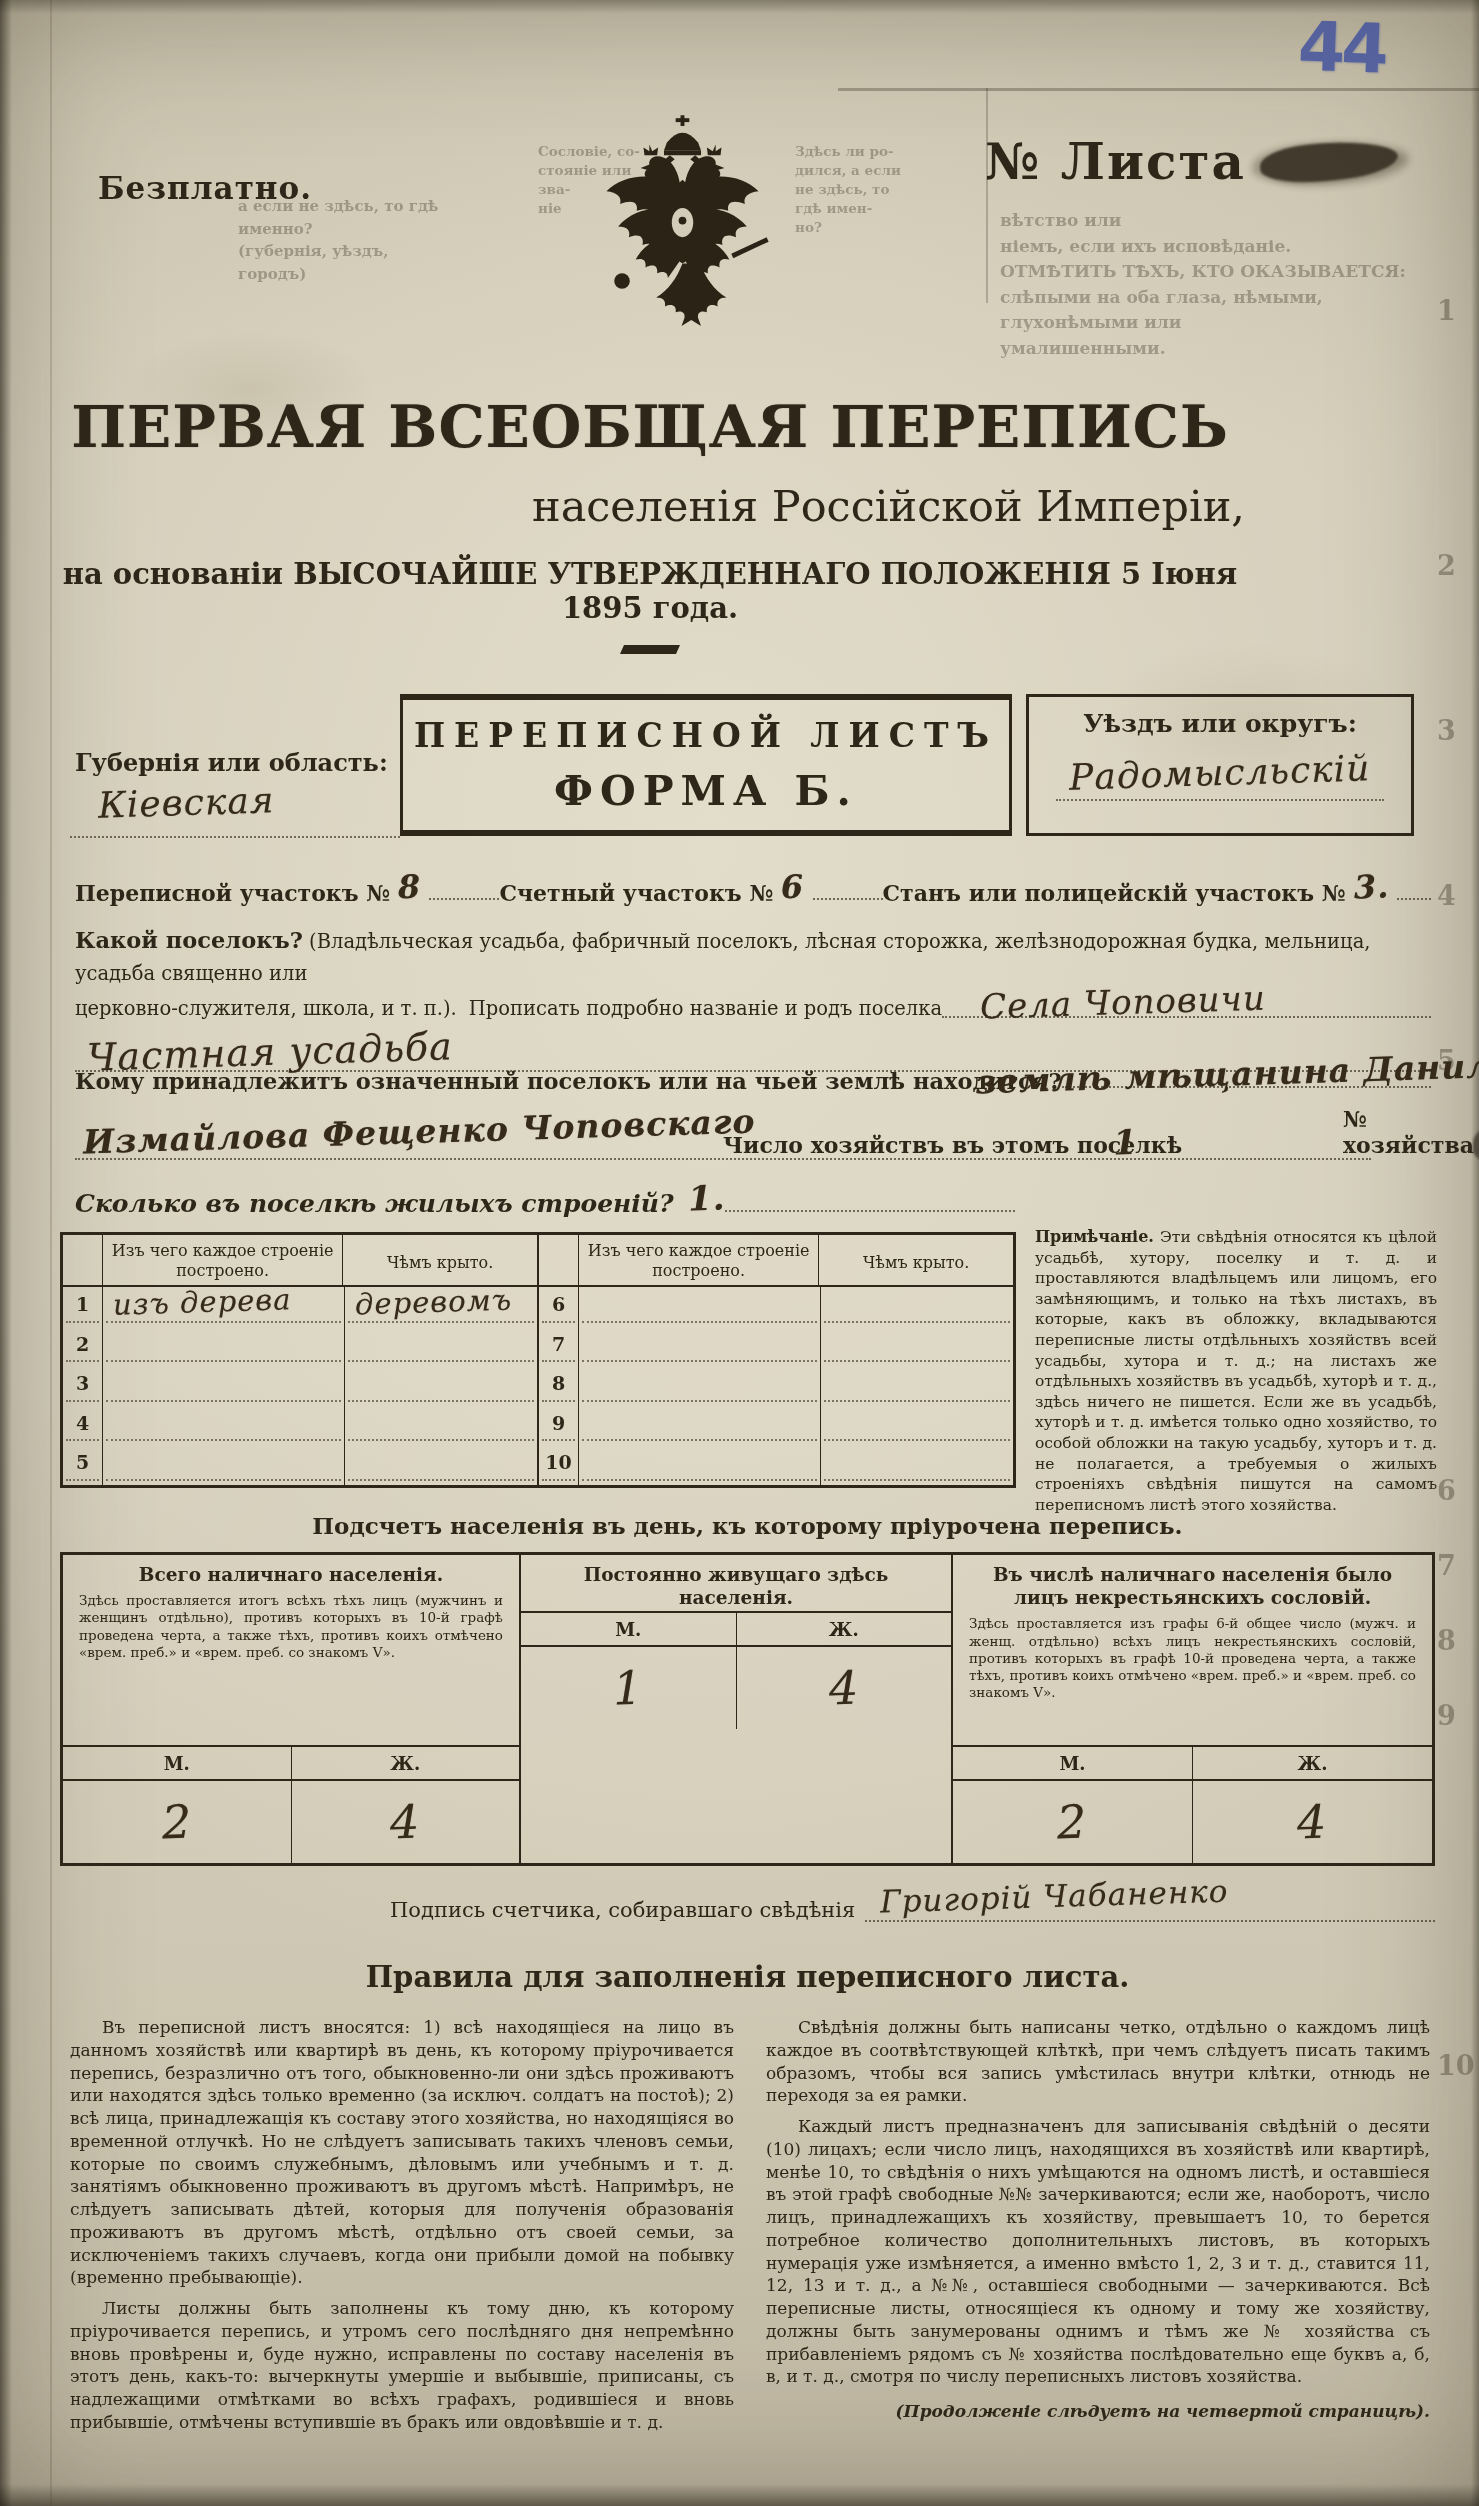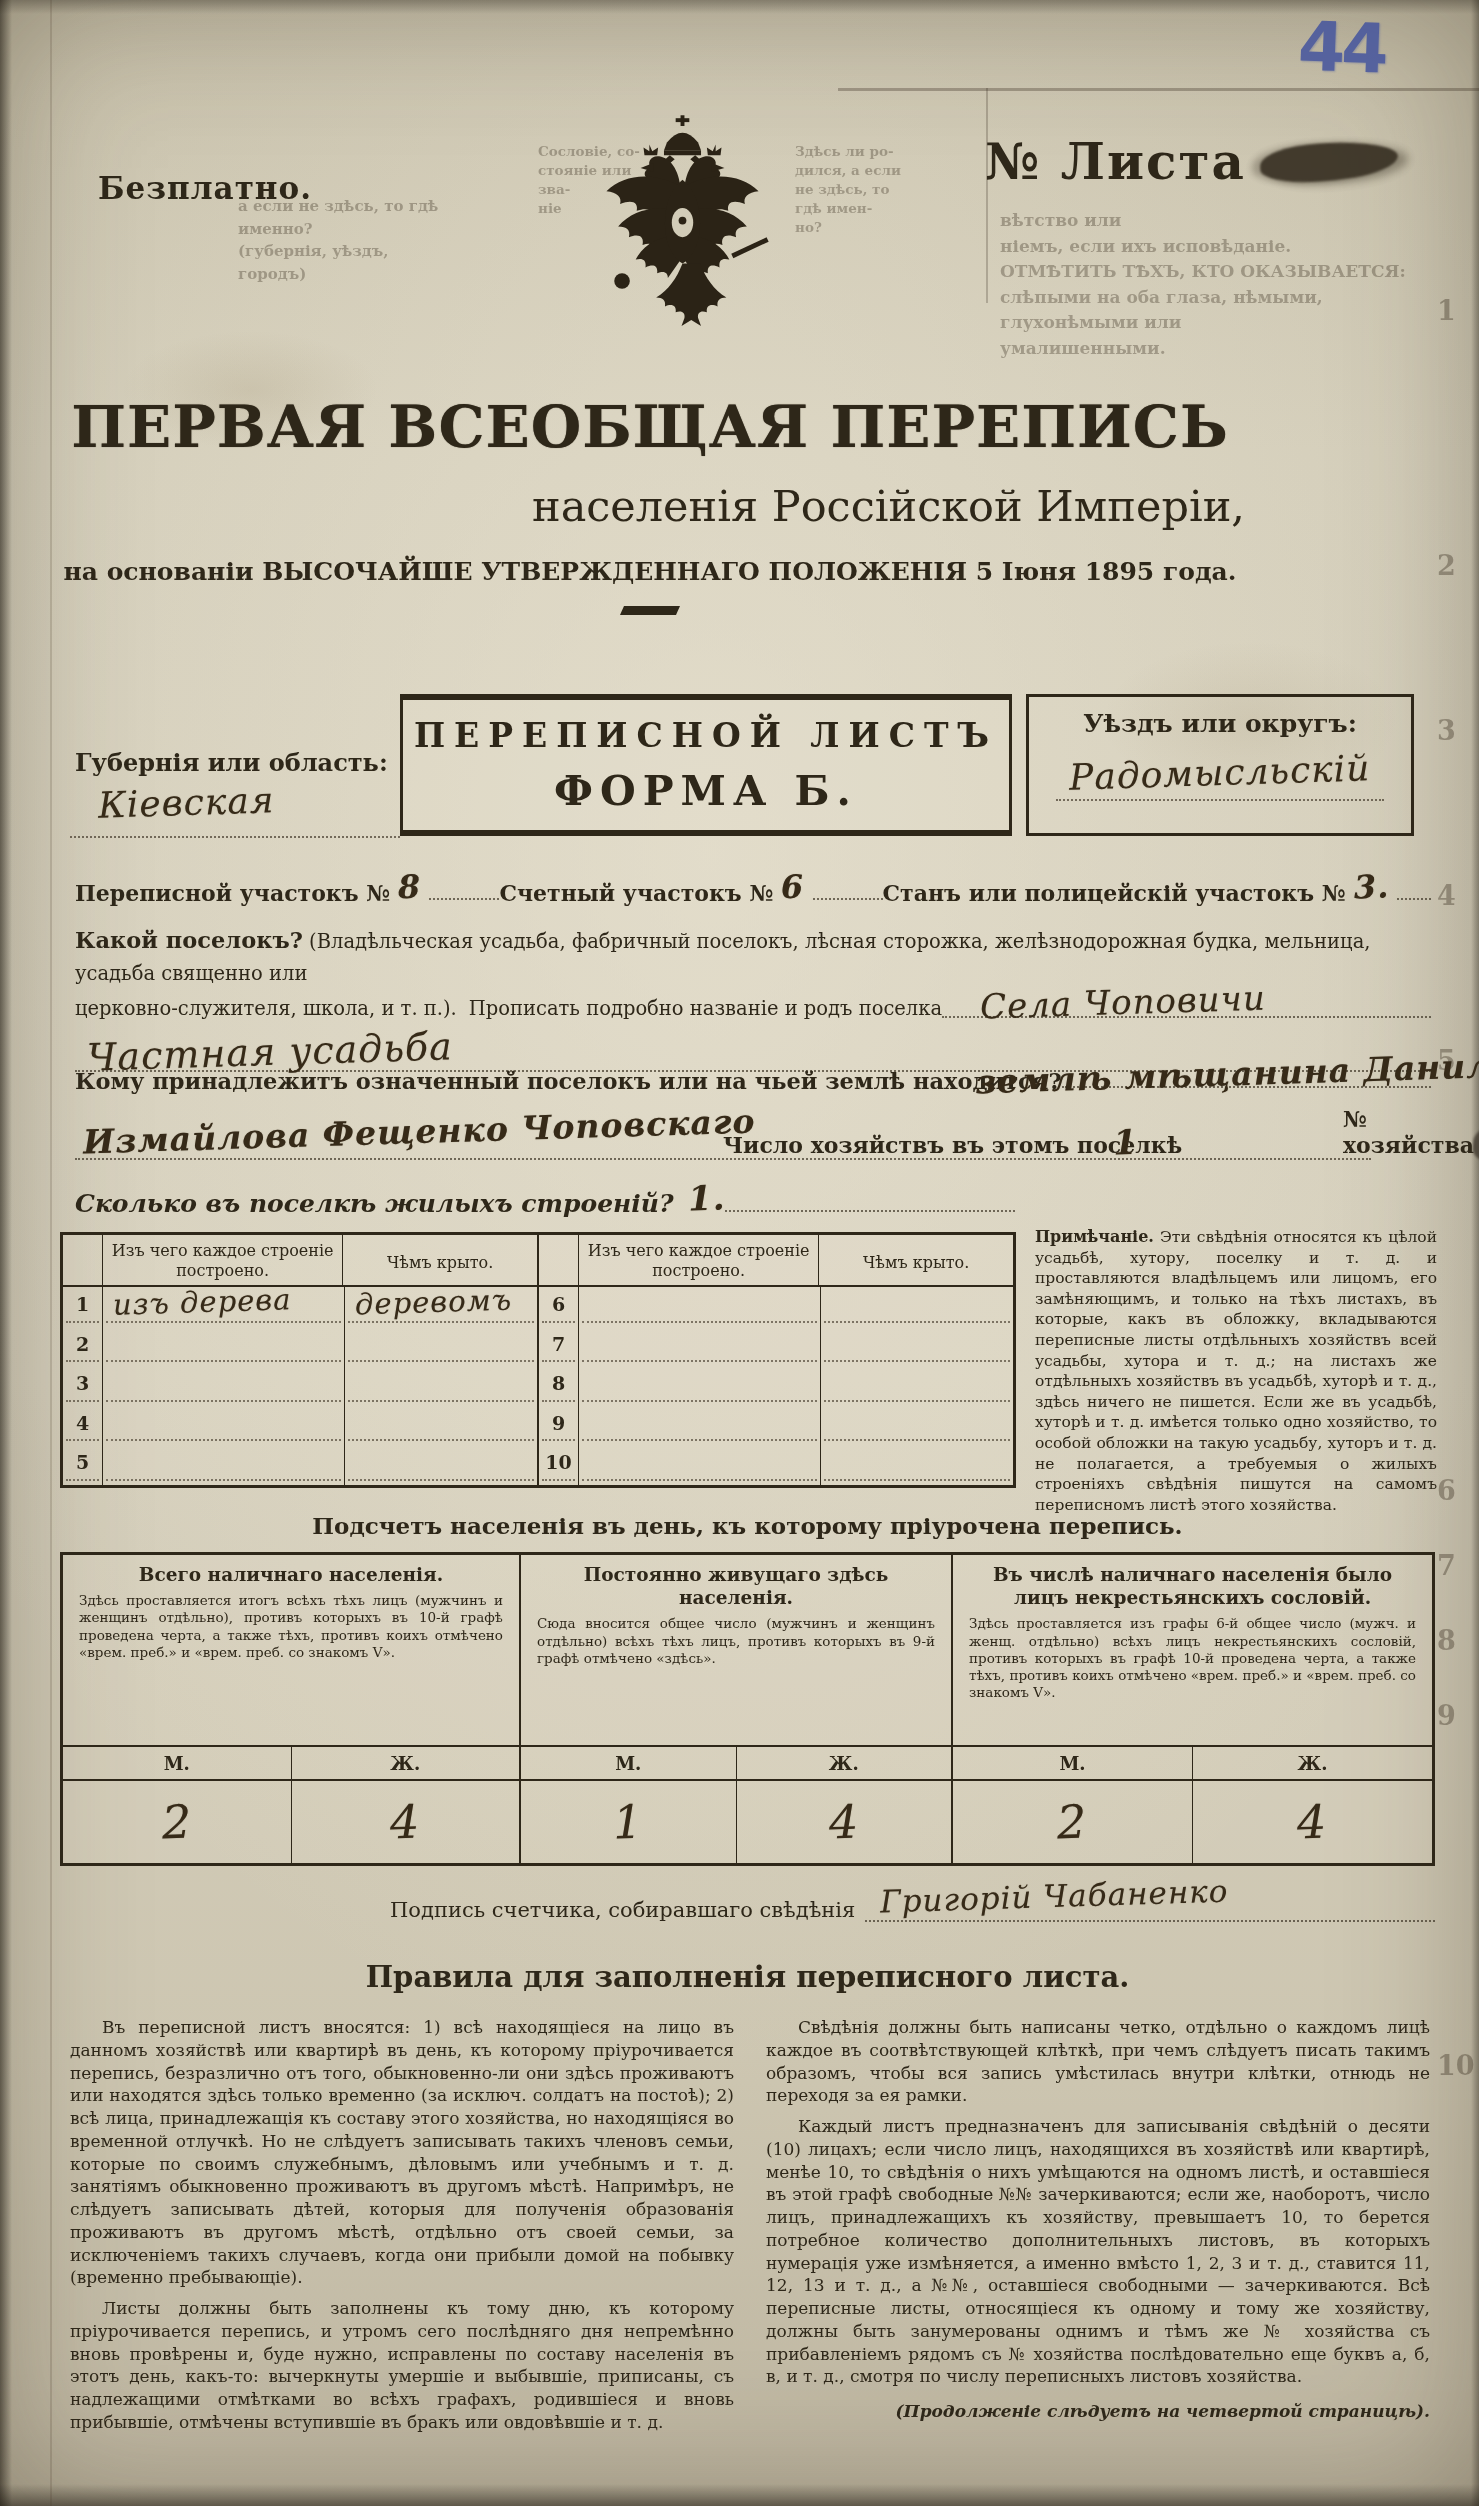--- a/index.html
+++ b/index.html
@@ -52,7 +52,7 @@
   .title-wrap { position:absolute; left:55px; top:393px; width:1190px; text-align:center; }
   .title1 { font-size:58px; font-weight:bold; letter-spacing:1px; text-shadow:0 0 1px rgba(40,32,18,.6); }
   .title2 { margin-top:20px; font-size:43px;text-align:right; }
-  .title3 { margin-top:26px; font-size:25px; font-weight:bold; }
+  .title3 { margin-top:26px; font-size:29px; font-weight:bold; }
   .title-divider { margin:20px auto 0; width:56px; height:9px; background:#2e2719; transform:skewX(-24deg); }
 
   

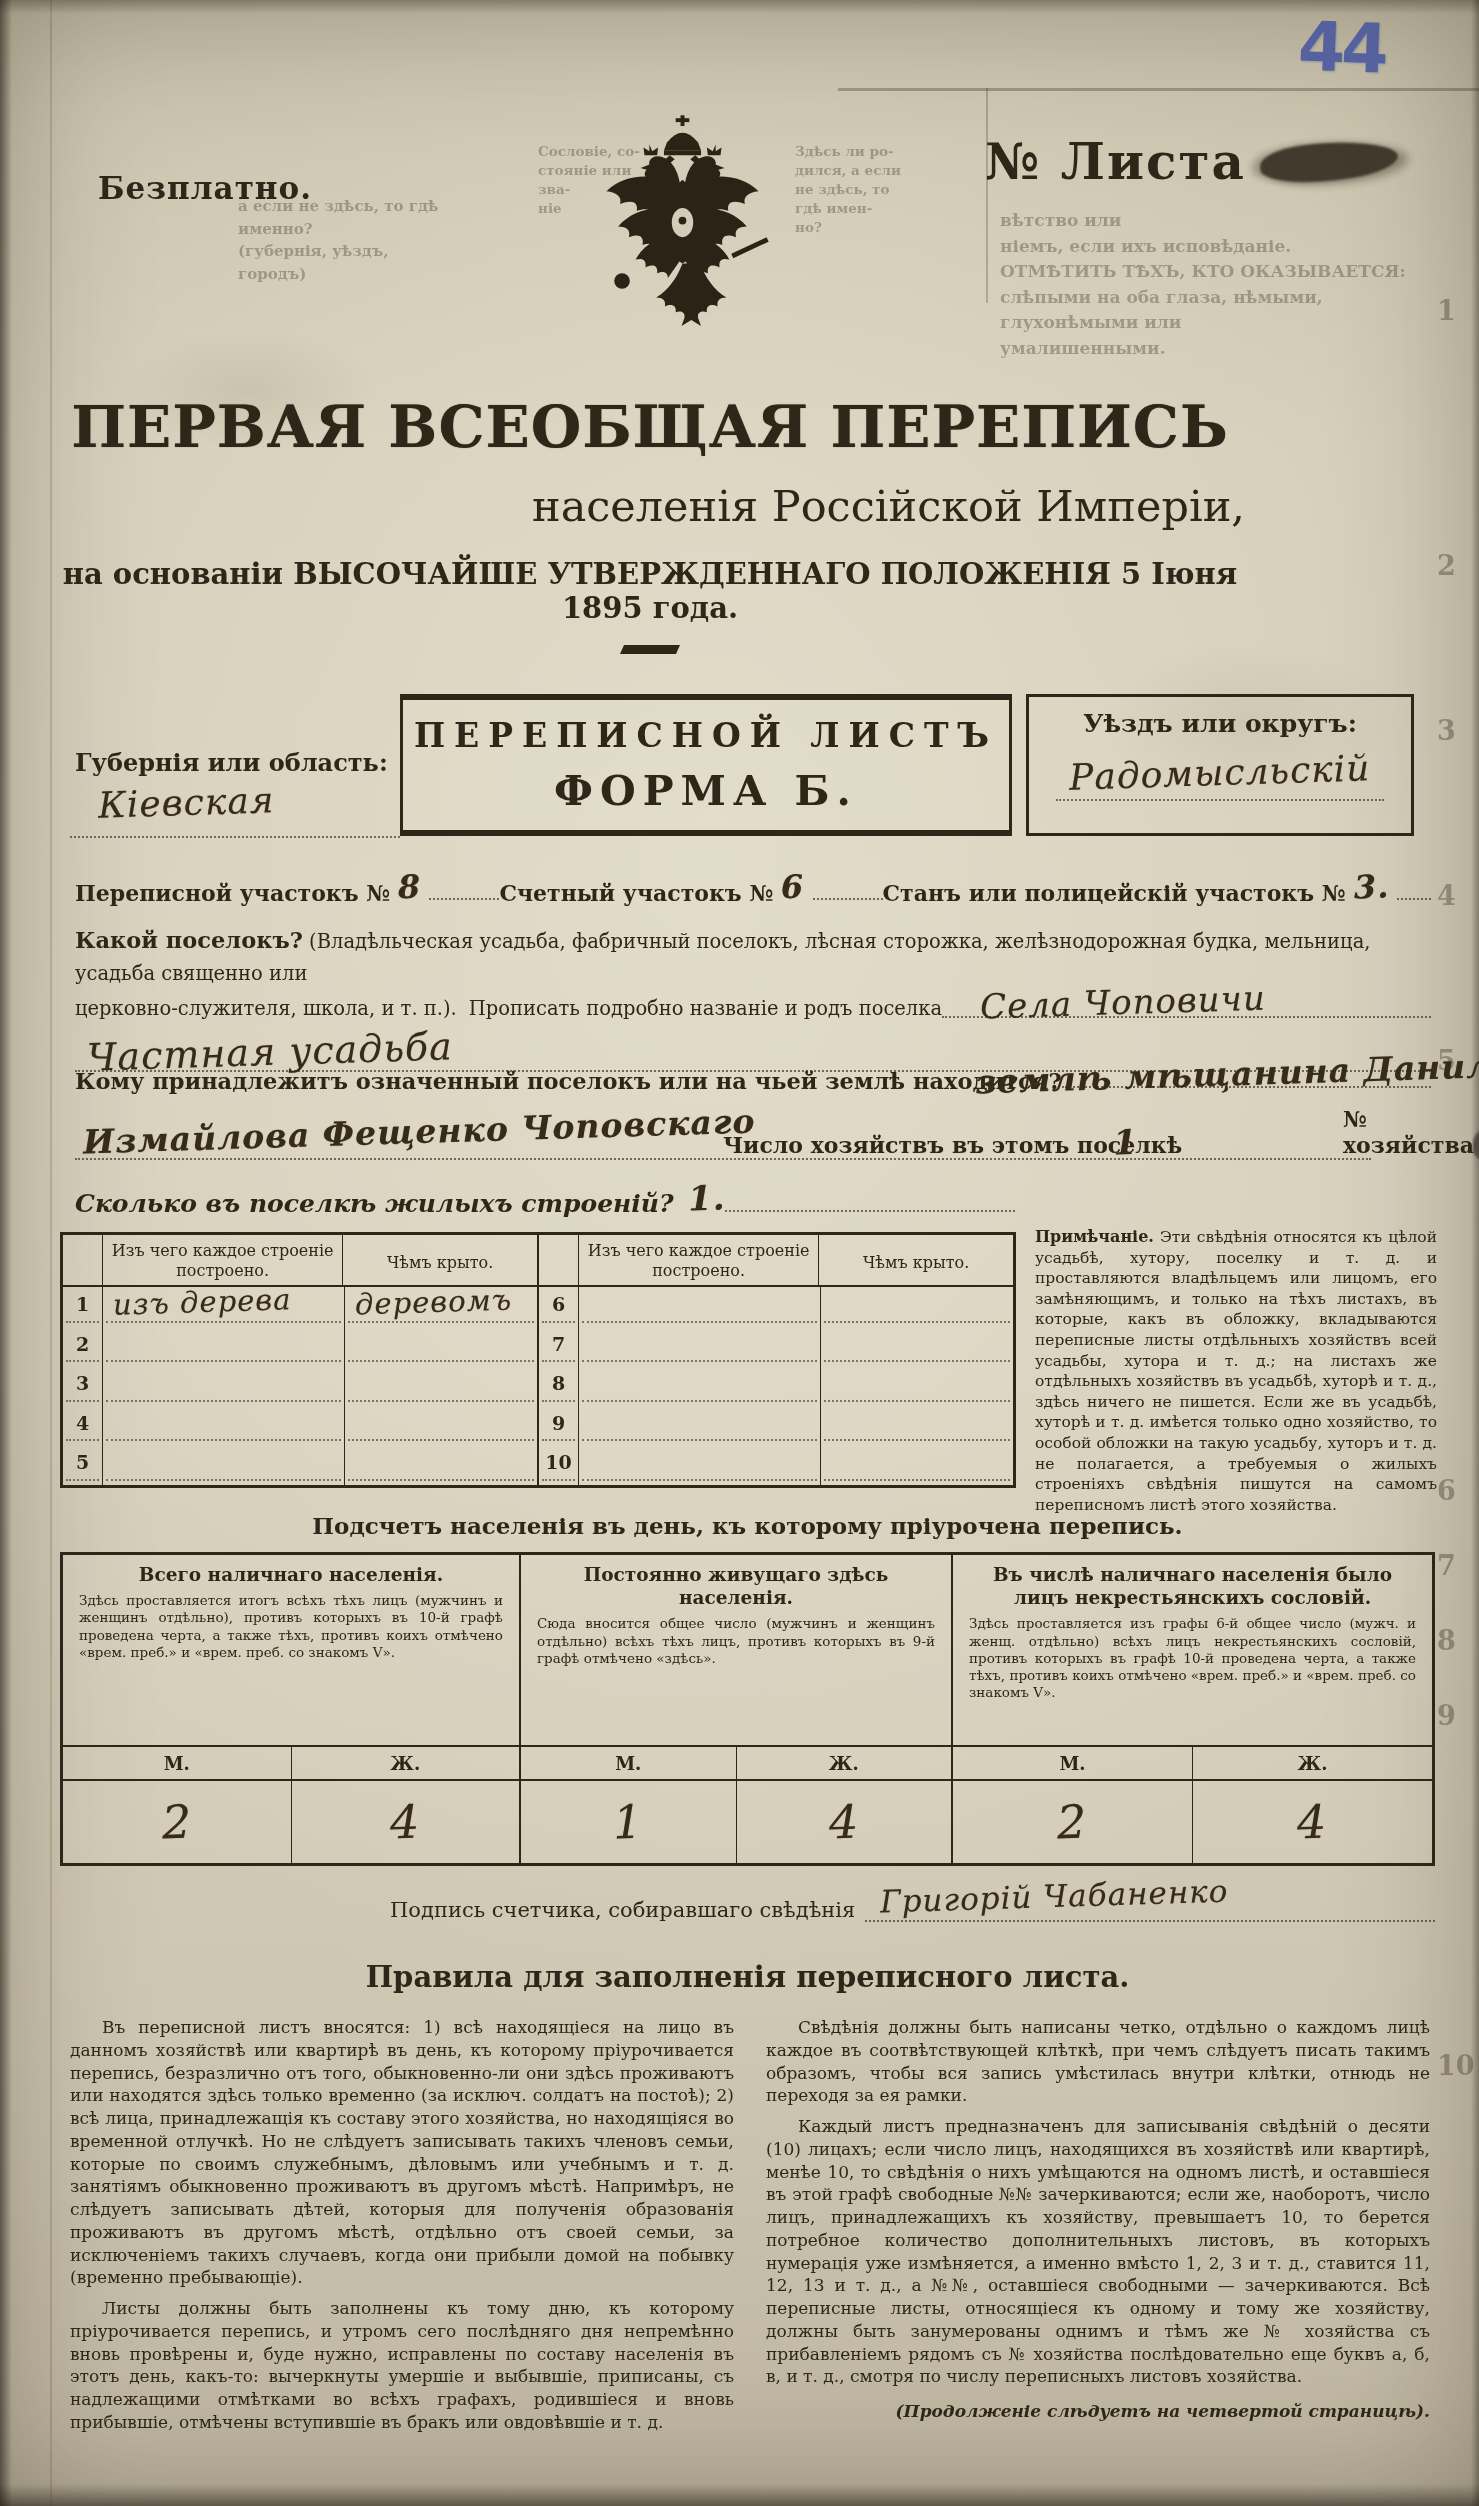--- a/index.html
+++ b/index.html
@@ -417,7 +417,6 @@
     </div>
     <div class="pcol c2">
       <div class="pcol-title">Постоянно живущаго здѣсь населенія.</div>
-      <div class="pcol-desc">Сюда вносится общее число (мужчинъ и женщинъ отдѣльно) всѣхъ тѣхъ лицъ, противъ которыхъ въ 9-й графѣ отмѣчено «здѣсь».</div>
       <div class="mf-head">
         <div class="cell m">М.</div>
         <div class="cell">Ж.</div>

